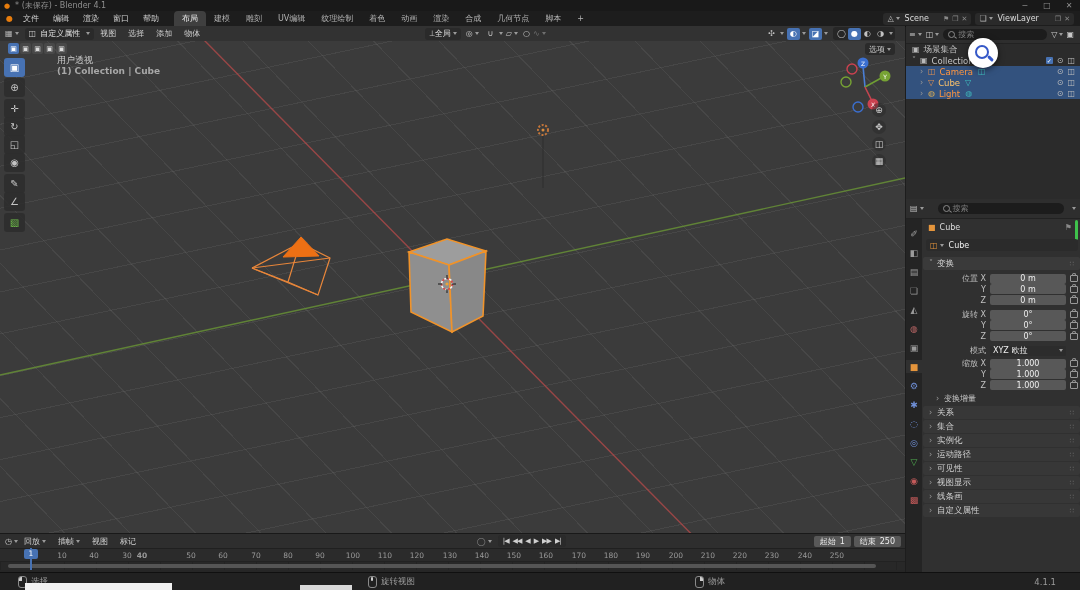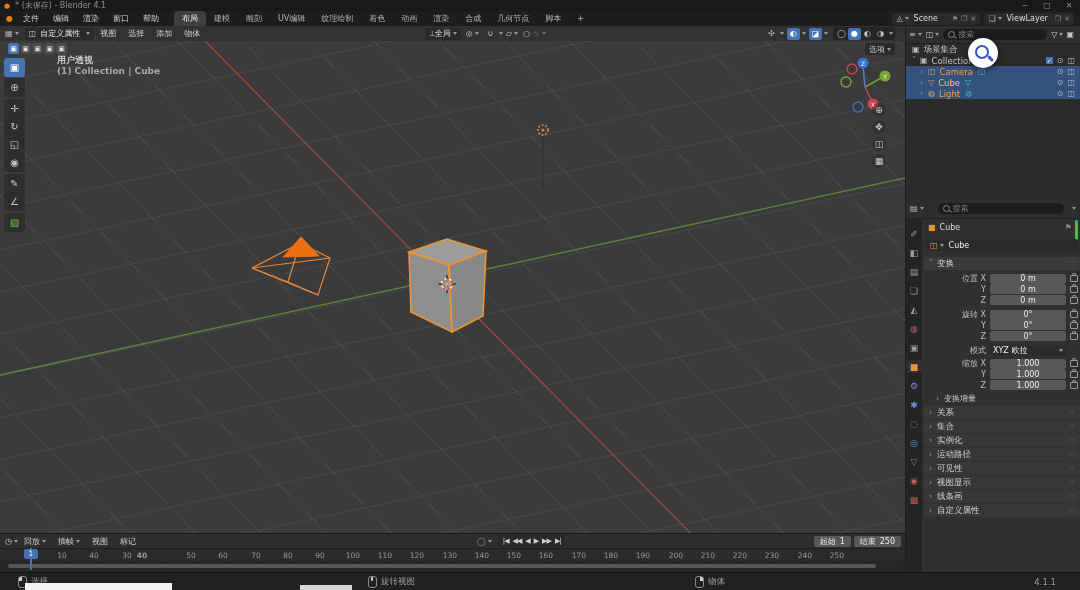--- a/index.html
+++ b/index.html
@@ -125,7 +125,7 @@
     <span class="fx pill" style="margin-right:6px;">
       <span class="t8" style="color:#bbb;">❏</span>
         <span class="car sm"></span>
-      <span style="margin:0 7px 0 5px;color:#ddd;">ViewLayer</span>
+      <span style="margin:0 16px 0 5px;color:#ddd;">ViewLayer</span>
       <span class="t7" style="color:#888;">❐</span>
       <span class="t7" style="color:#888;margin-left:3px;">✕</span>
     </span>

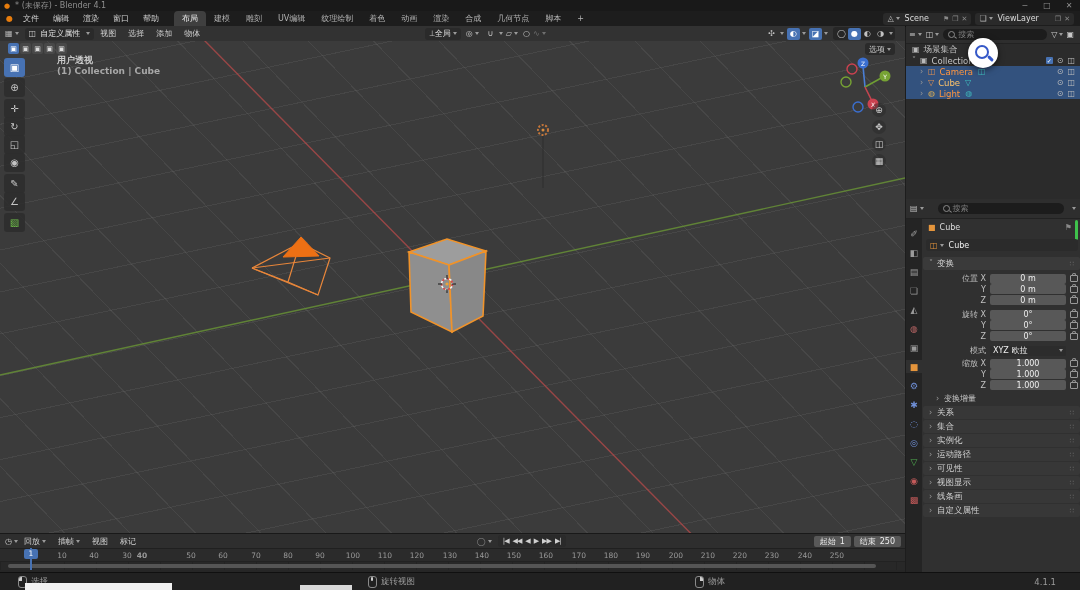--- a/index.html
+++ b/index.html
@@ -259,7 +259,7 @@
         <span class="car sm"></span>
     </div>
 
-    <div class="ab t9" style="left:57px;top:13px;color:#c9c9c9;font-weight:bold;">用户透视</div>
+    <div class="ab t9" style="left:57px;top:13px;color:#c9c9c9;">用户透视</div>
     <div class="ab t9" style="left:57px;top:25px;color:#a8a8a8;font-weight:bold;">(1) Collection | Cube</div>
 
     <div class="ab toolbtn active" style="top:17px;">

